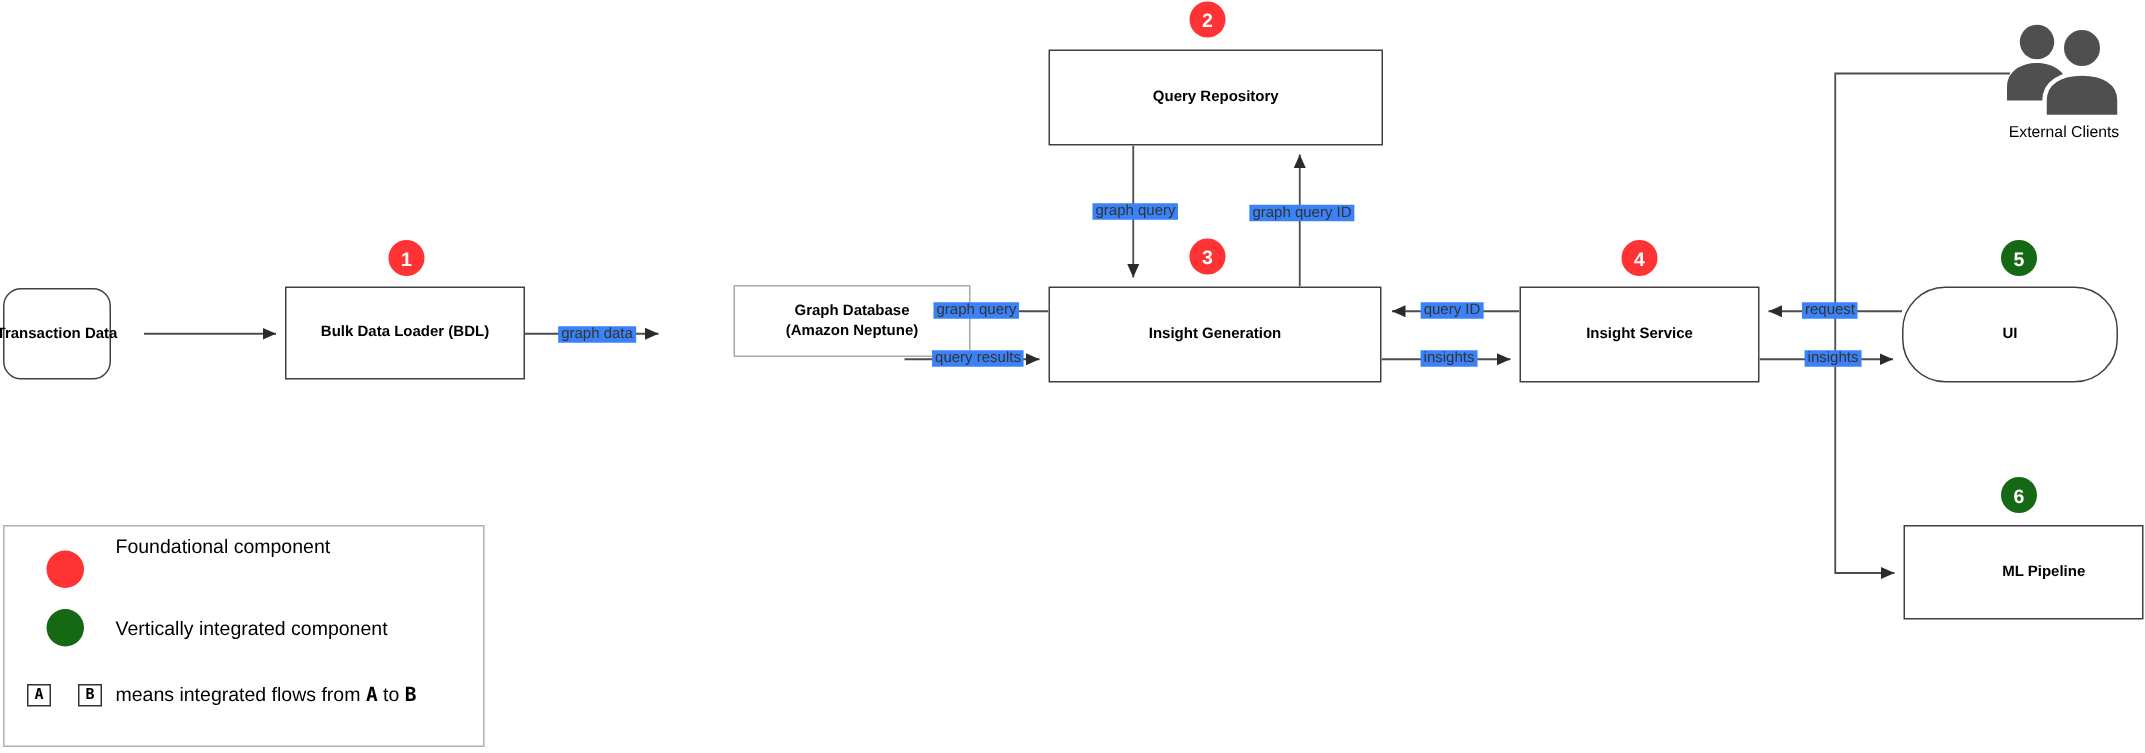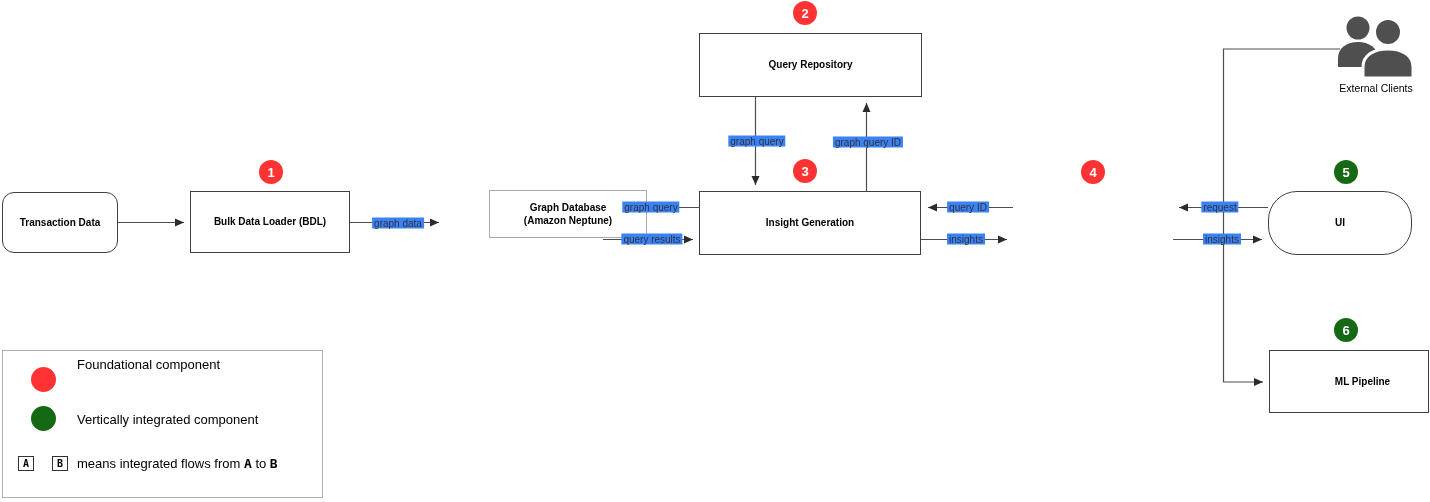--- a/index.html
+++ b/index.html
@@ -79,7 +79,7 @@
     </g>
   </svg>
 
-  <div class="node rounded" style="left:2px;top:192px;width:116px;height:61px;">Transaction Data</div>
+  <div class="node rounded" style="left:2px;top:192px;width:72px;height:61px;">Transaction Data</div>
 
   <div class="node" style="left:190px;top:191px;width:160px;height:62px;">Bulk Data Loader (BDL)</div>
 

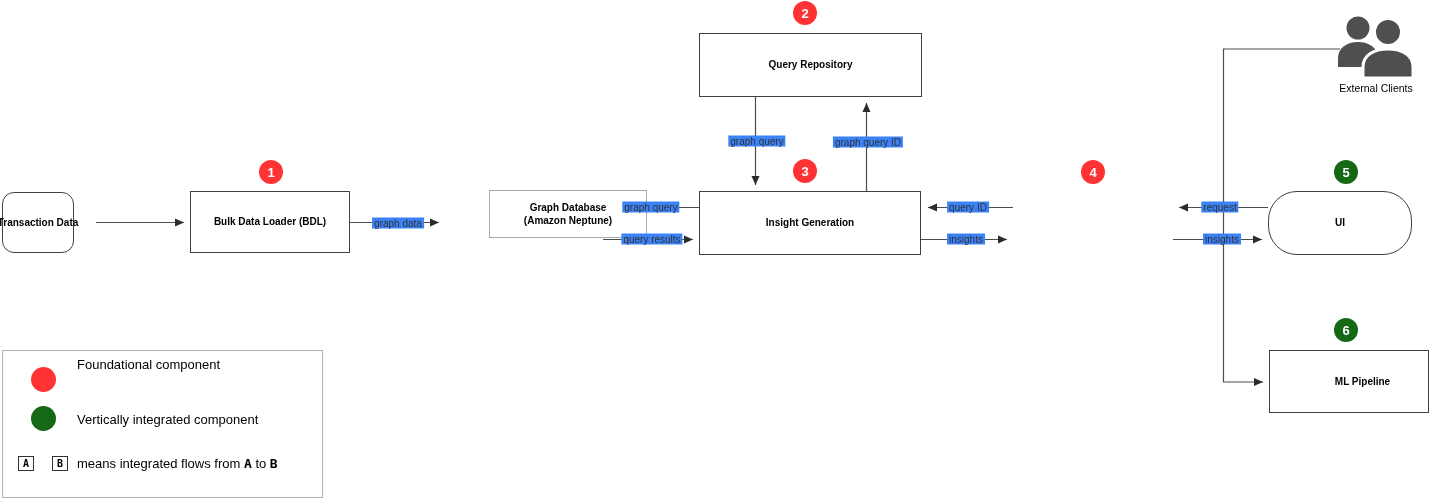--- a/index.html
+++ b/index.html
@@ -94,6 +94,7 @@
 
   <div class="node" style="left:699px;top:191px;width:222px;height:64px;">Insight Generation</div>
 
+  <div class="node" style="left:1013px;top:191px;width:160px;height:64px;">Insight Service</div>
 
   <div class="node" style="left:1268px;top:191px;width:144px;height:64px;border-radius:29px;">UI</div>
 

